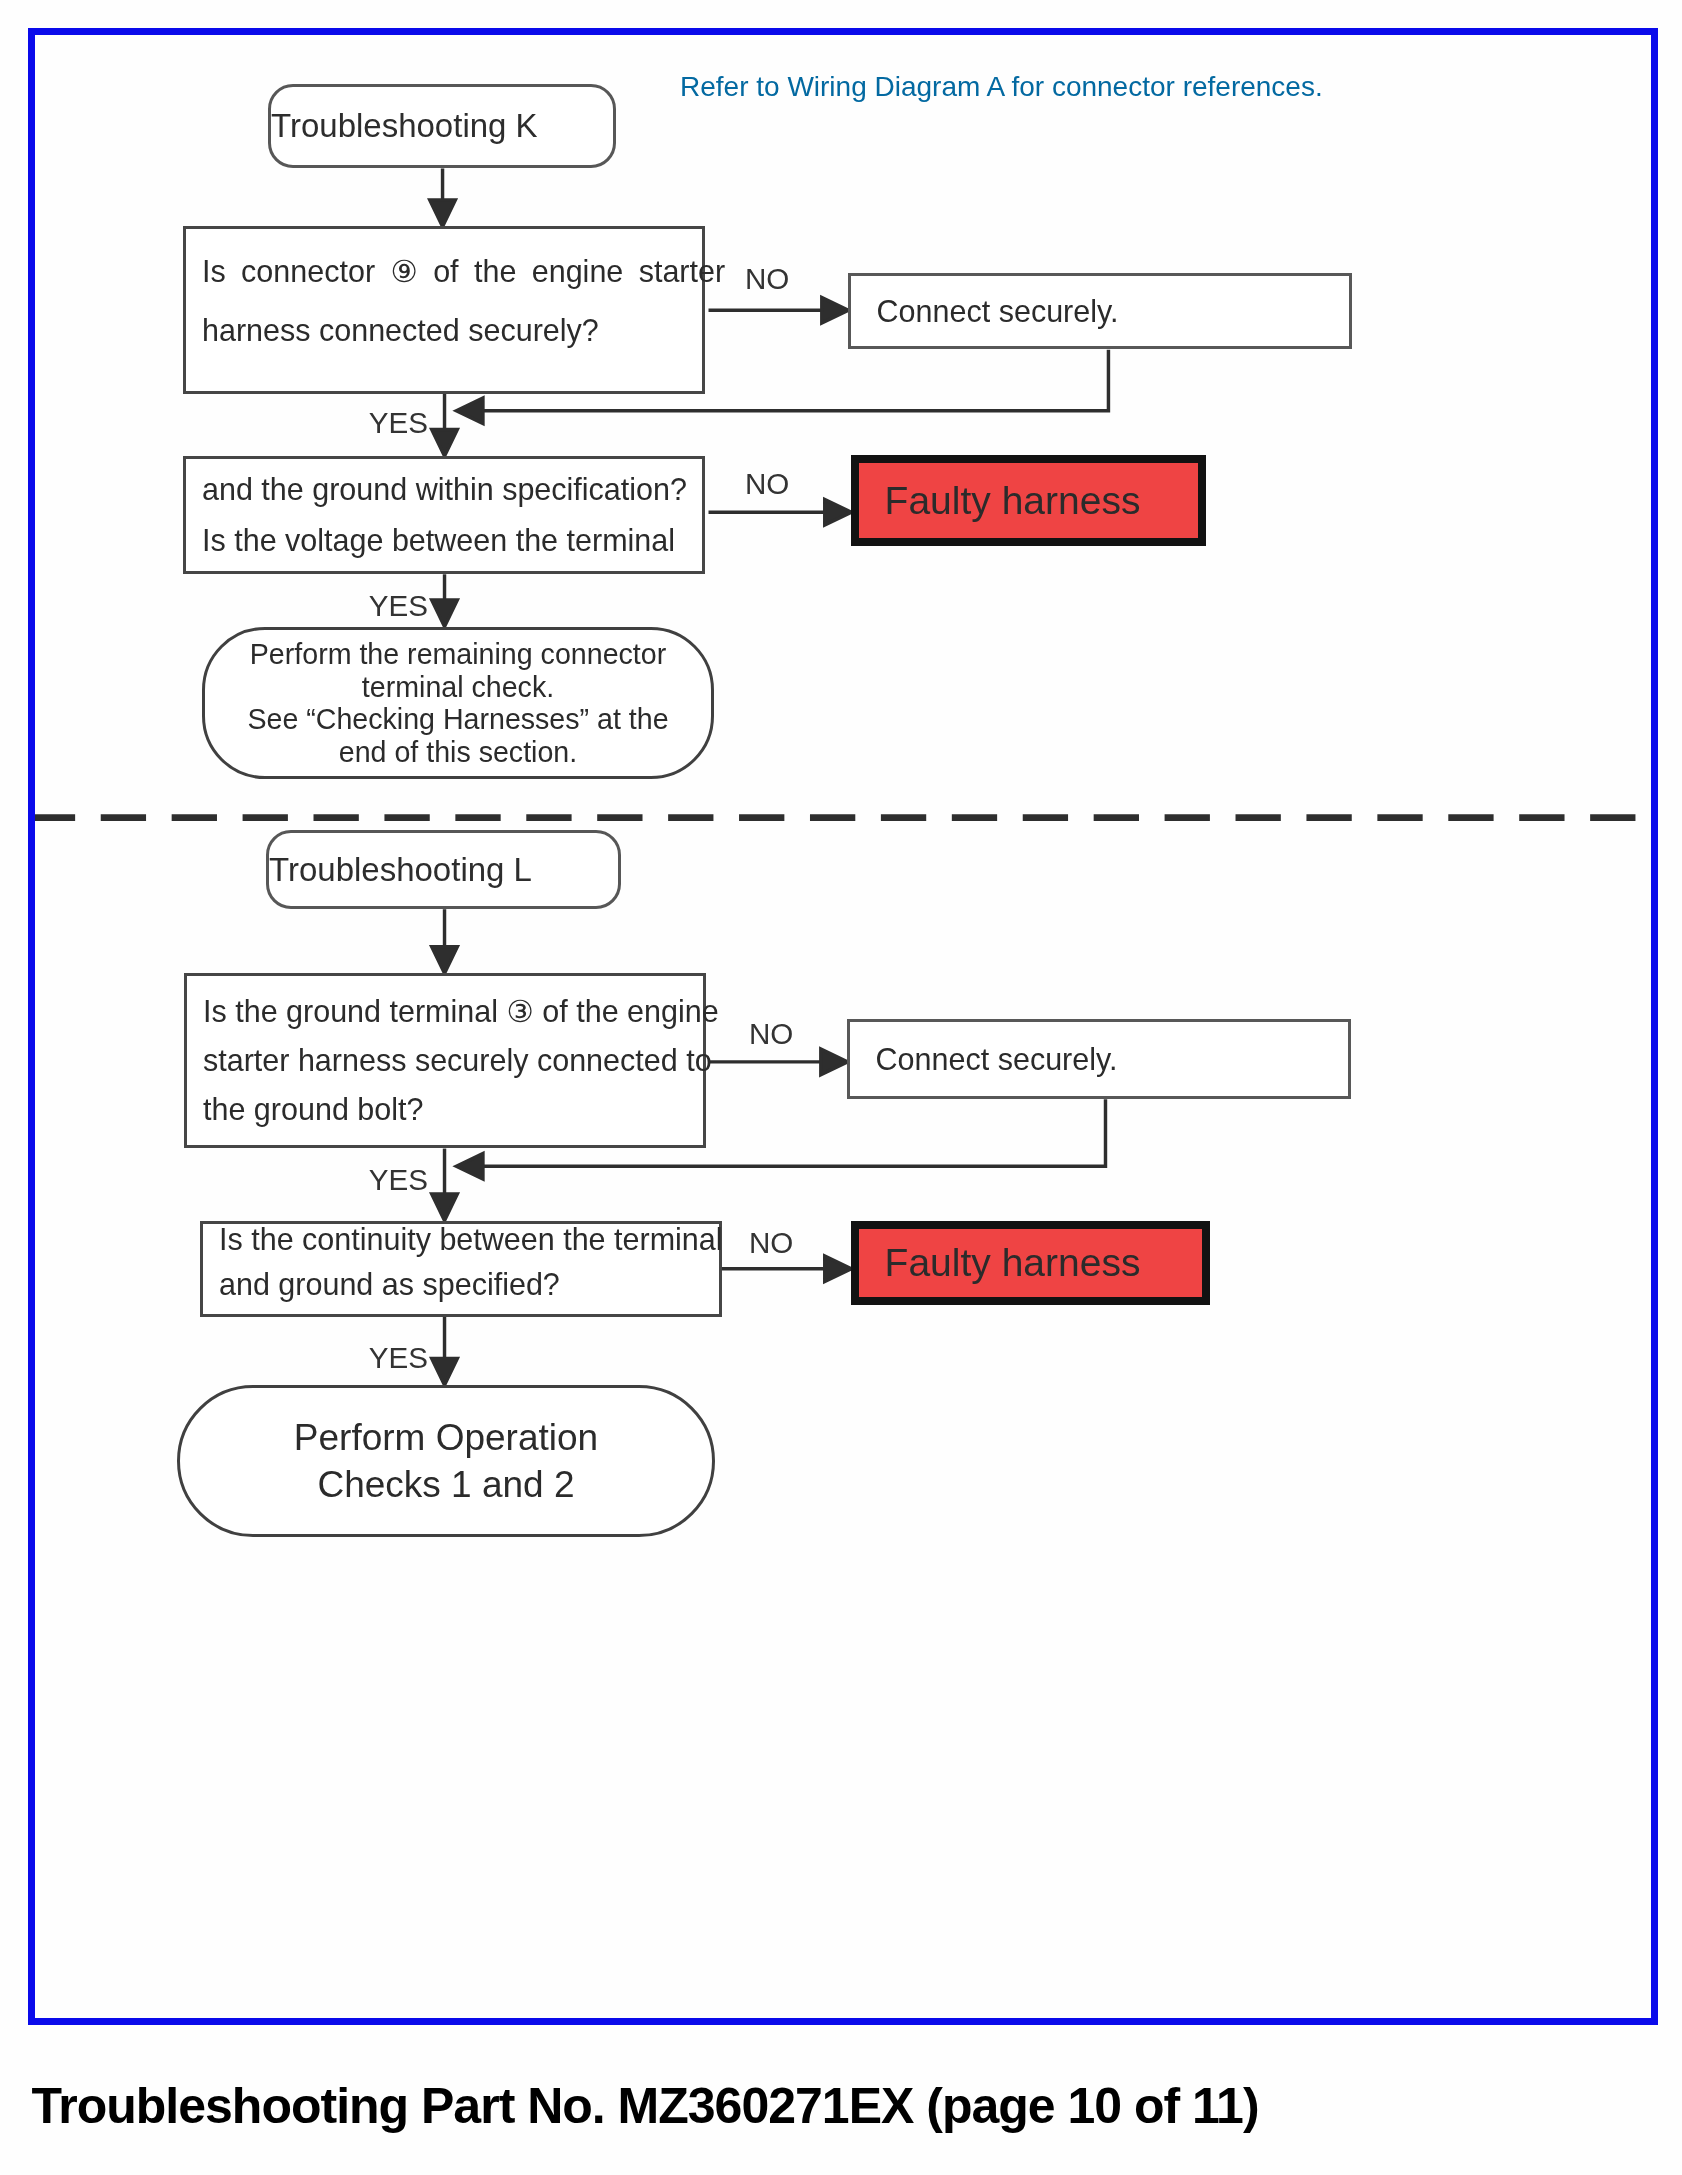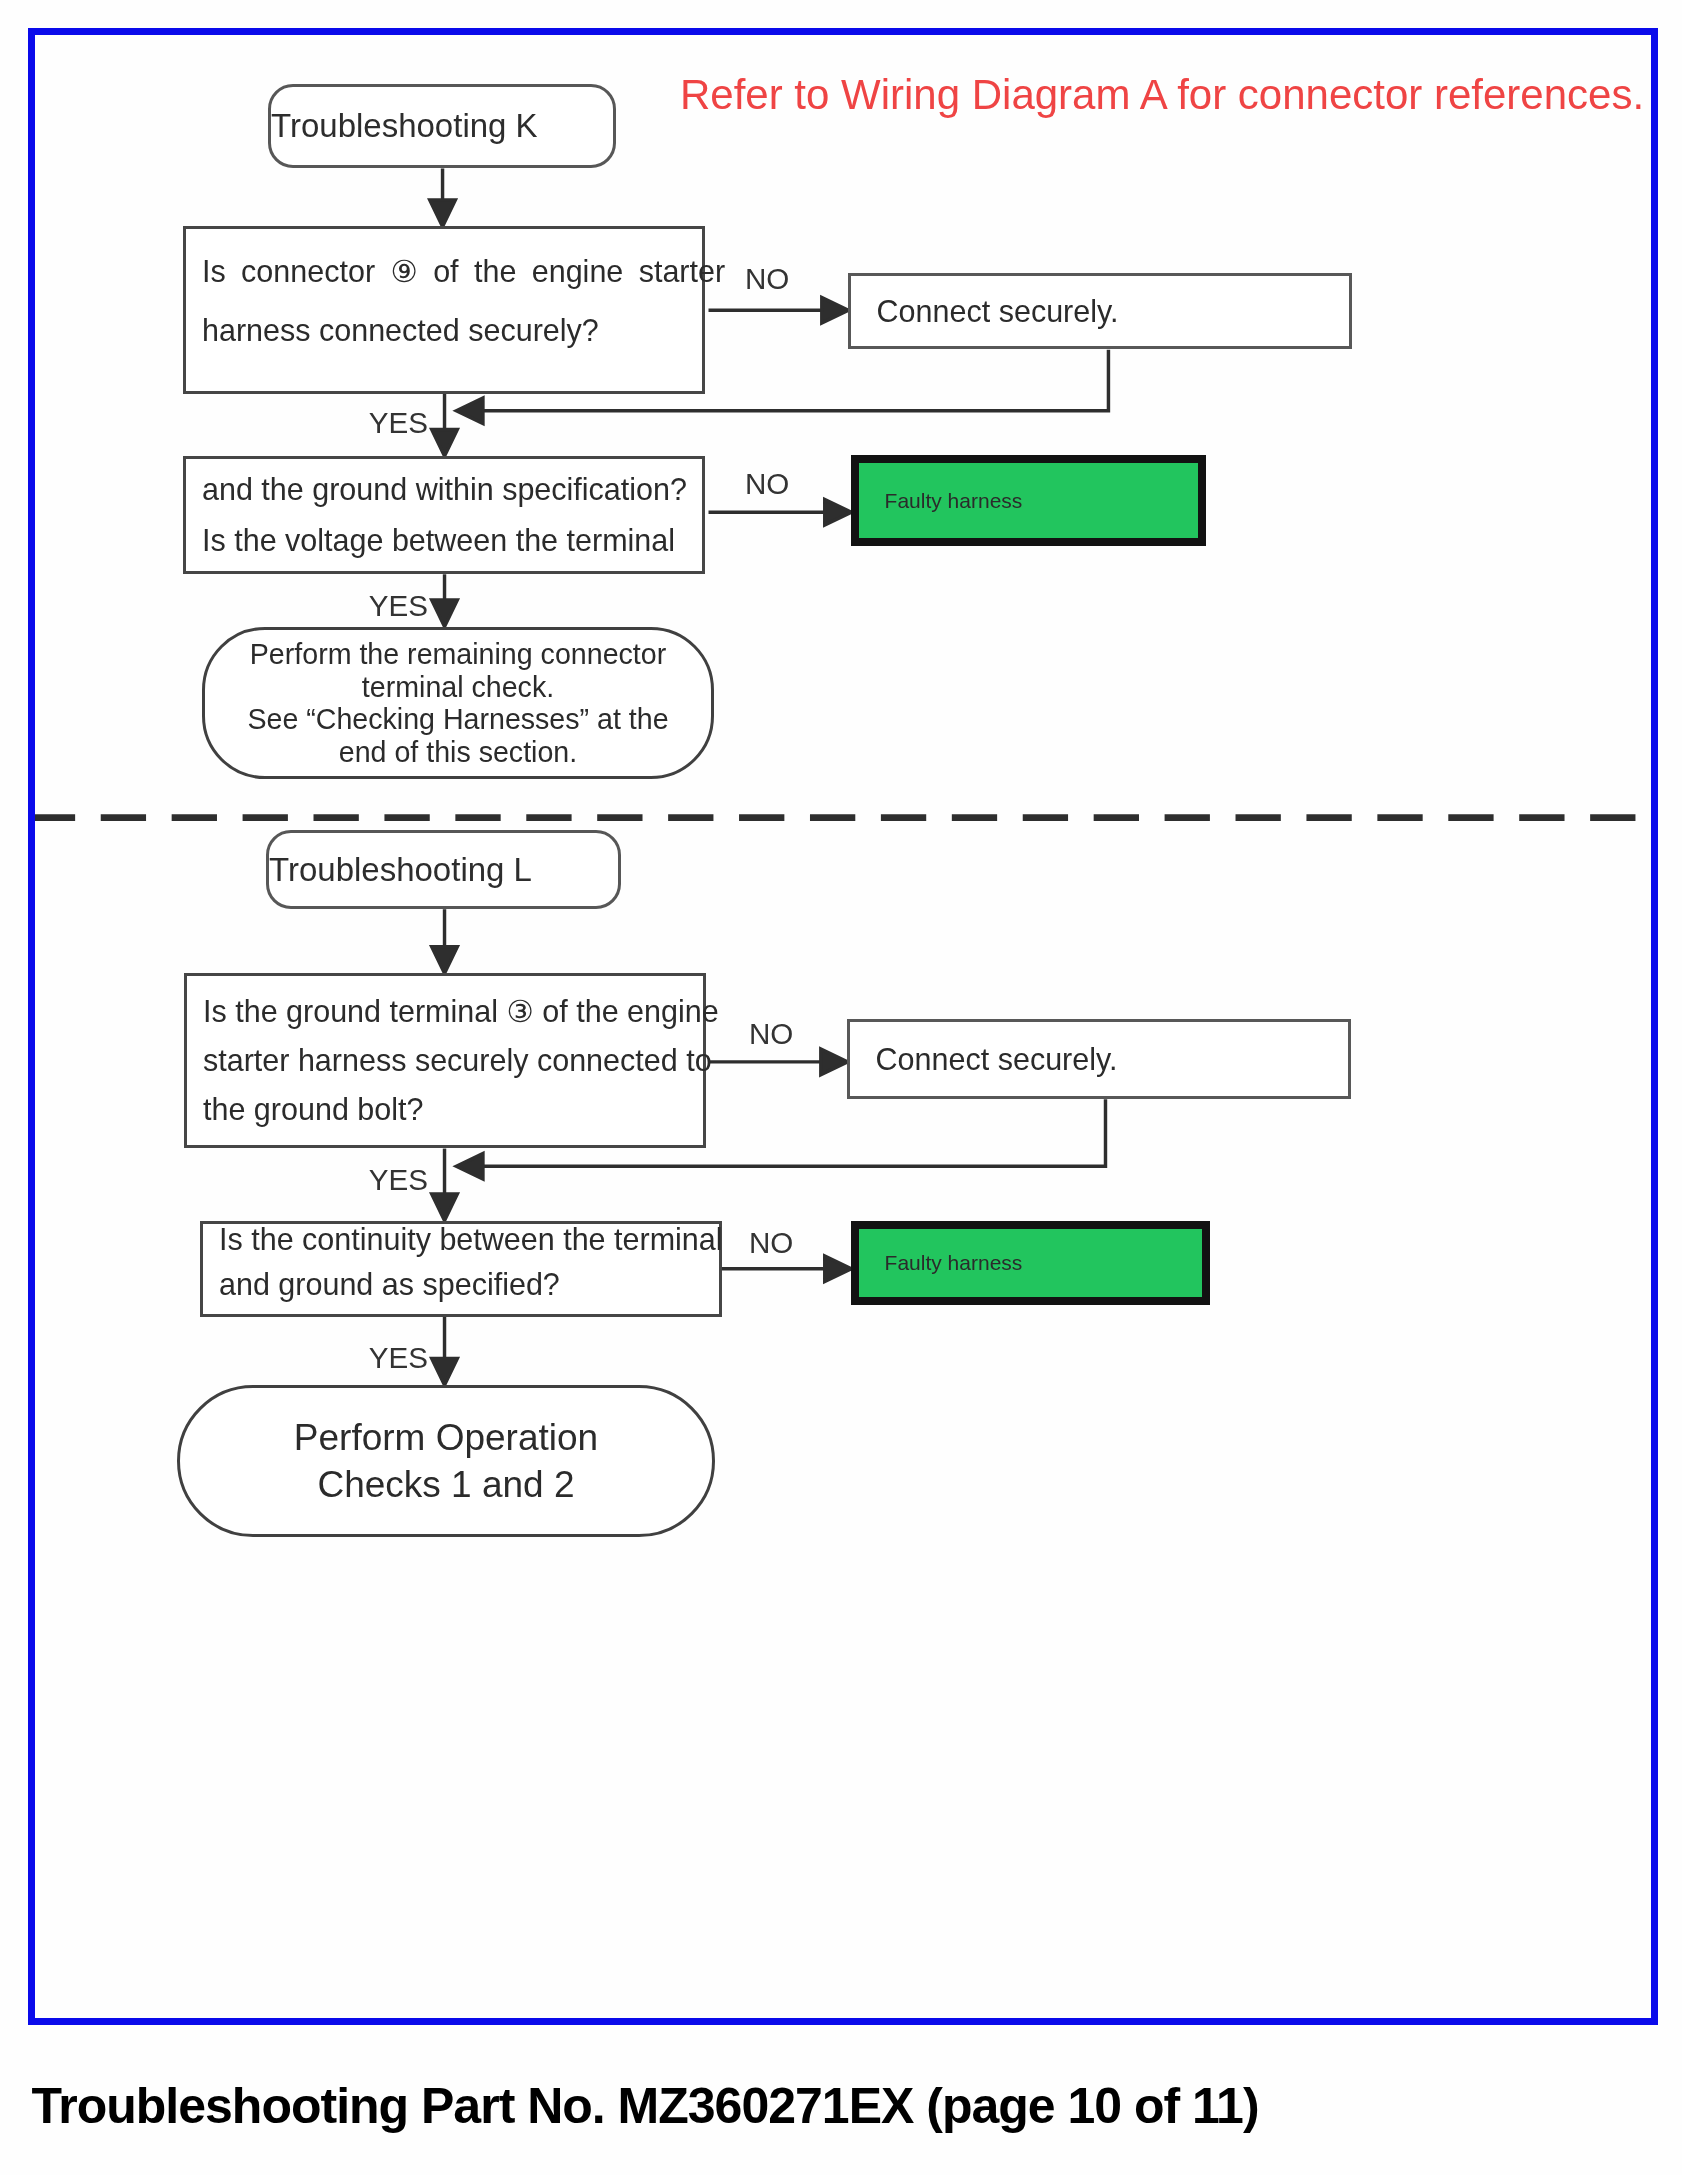--- a/index.html
+++ b/index.html
@@ -8,7 +8,7 @@
   .abs { position:absolute; box-sizing:border-box; }
   .frame { left:27.6px; top:27.6px; width:1630px; height:1997px; border:7.9px solid #0b0beb; background:transparent; }
   svg.wires { left:0; top:0; width:1683px; height:2175px; pointer-events:none; }
-  .note { left:680px; top:71px; font-size:42px; white-space:nowrap; color:#ef4444;text-align:right; }
+  .note { left:680px; top:71px; font-size:28px; white-space:nowrap; color:#0369a1;text-align:right; }
   .tbox { border:3.9px solid #575757; border-radius:25px; background:#fff;
           display:flex; align-items:center; justify-content:flex-start; font-size:33px; color:#2d2d2d; }
   .qbox { border:3.9px solid #464646; background:#fff; display:flex; flex-direction:column;

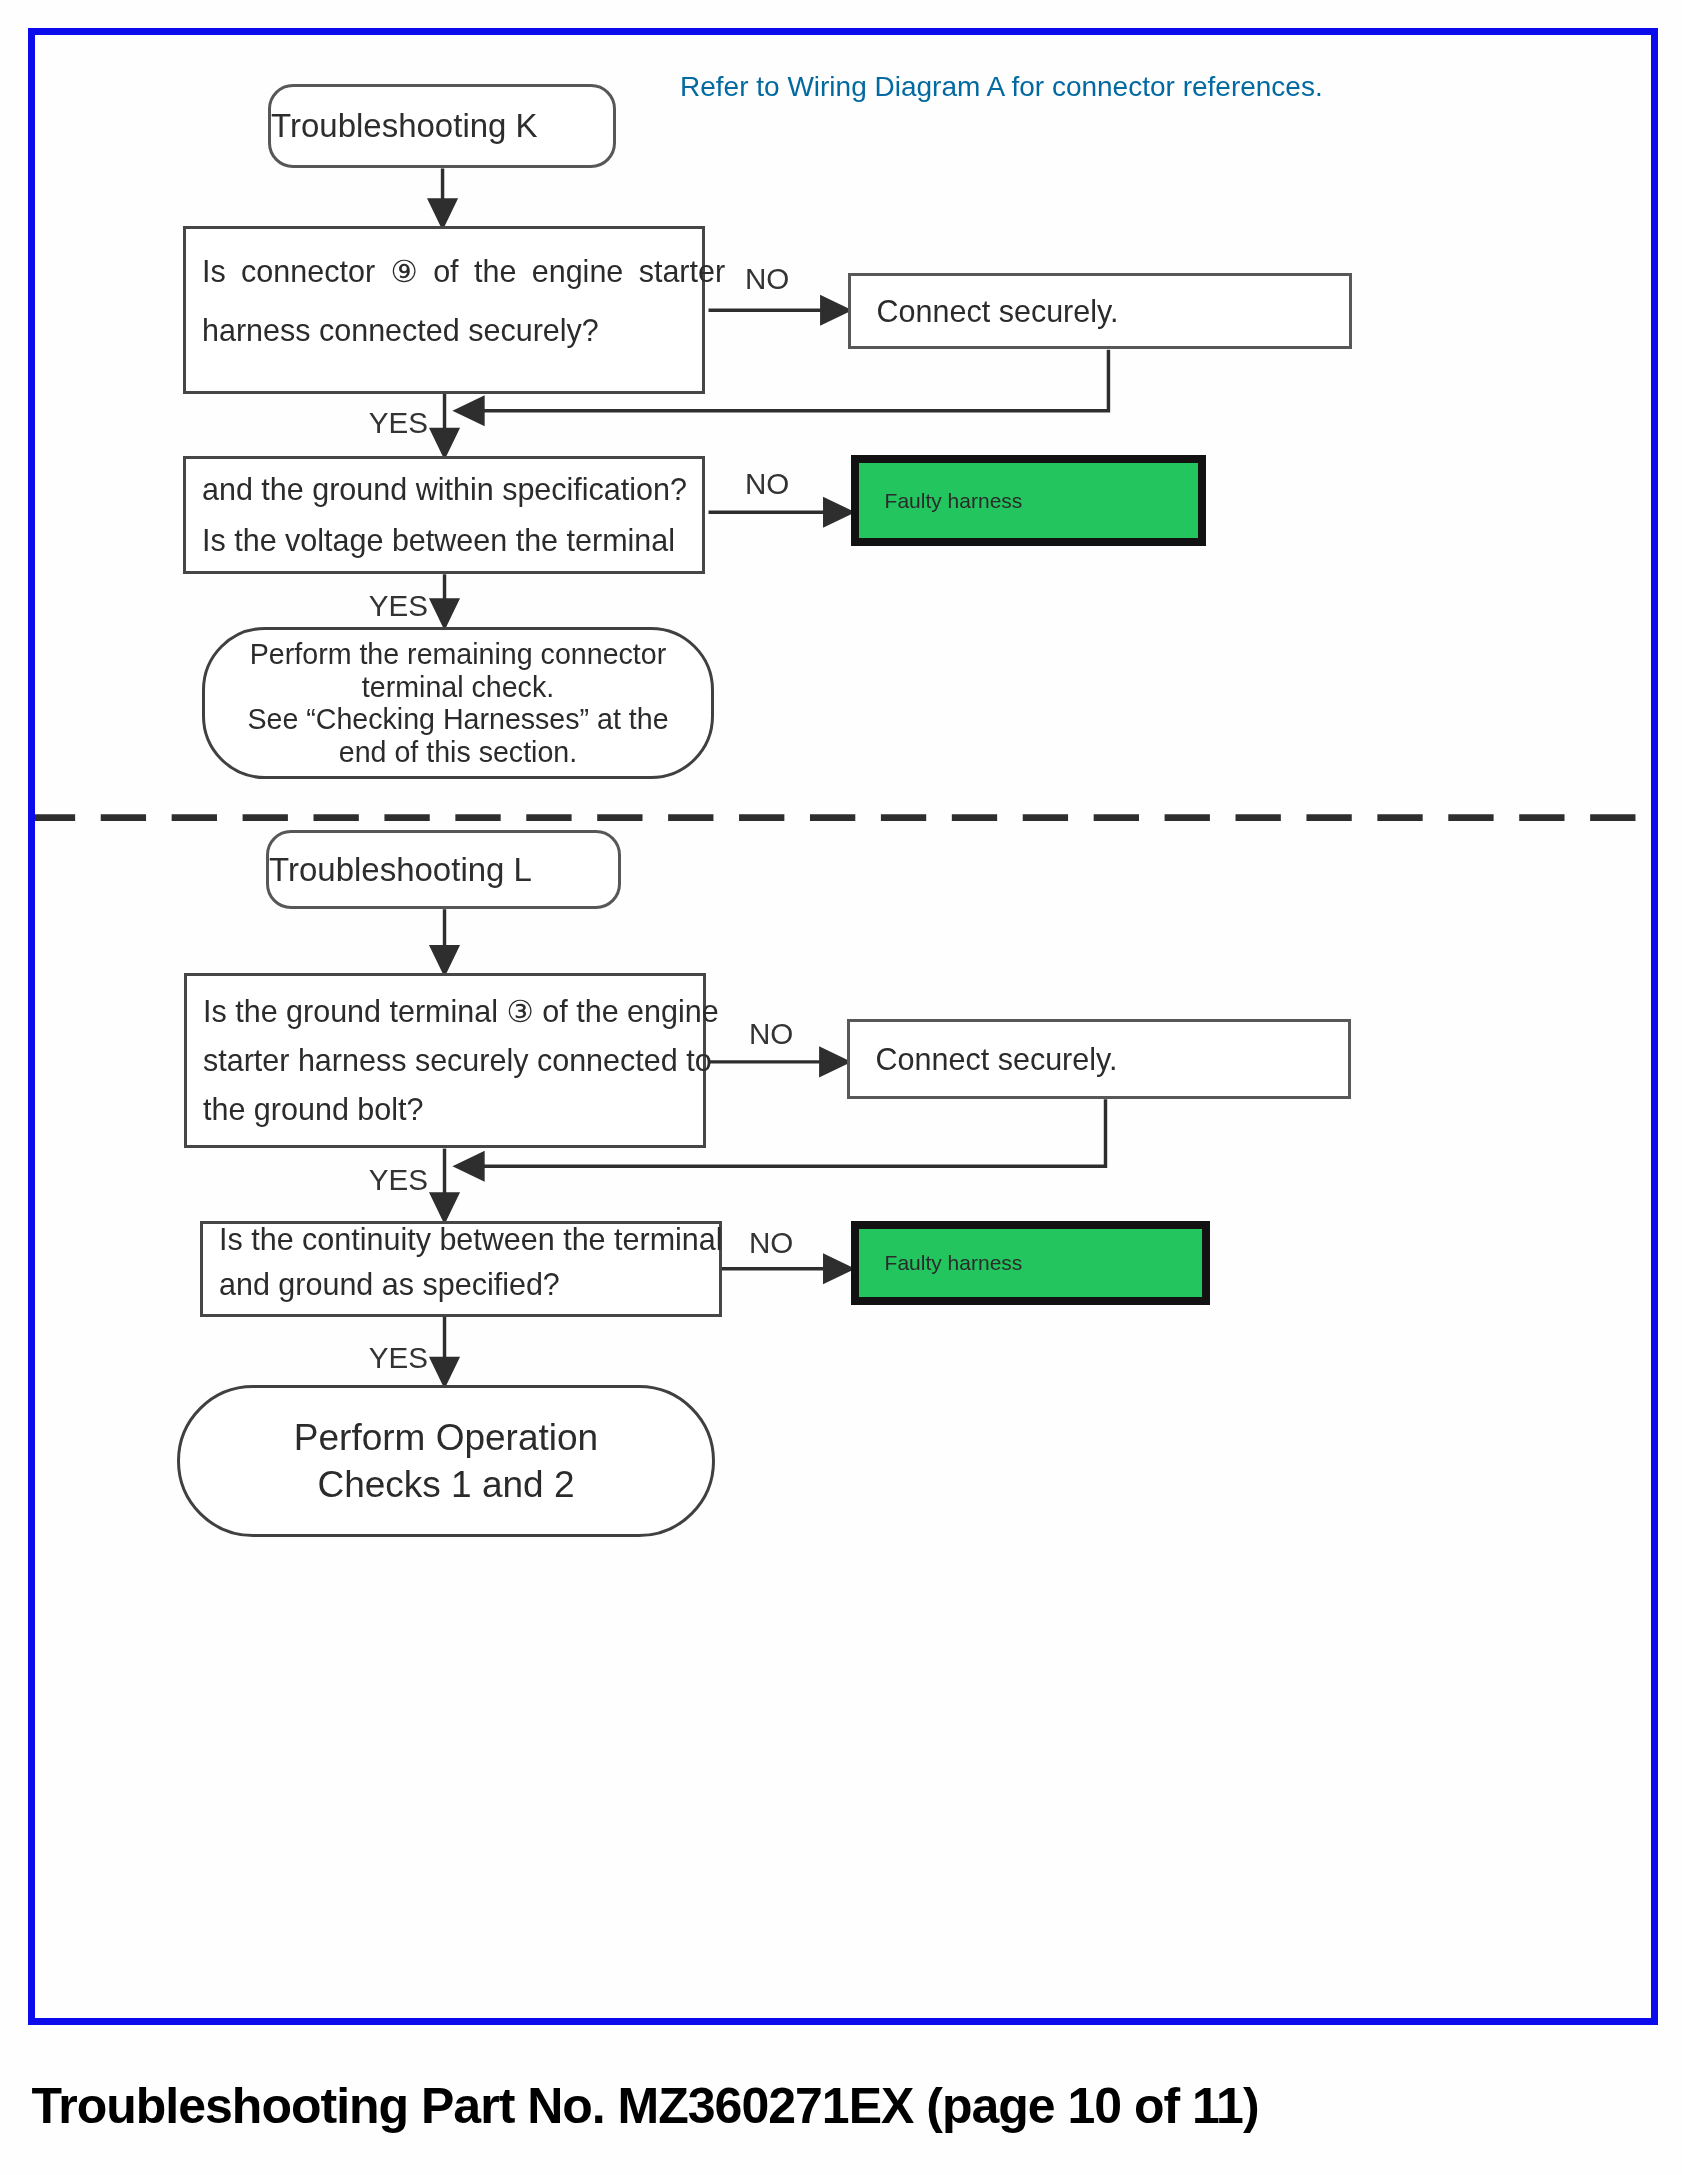--- a/index.html
+++ b/index.html
@@ -16,8 +16,8 @@
   .qbox .ln { white-space:nowrap; }
   .abox { border:3.9px solid #585858; background:#fff; display:flex; align-items:center;
           padding-left:25.6px; font-size:30.5px; color:#2b2b2b; }
-  .fbox { border:8.9px solid #121212; background:#22c55e; display:flex; align-items:center;
-          padding-left:25.6px; font-size:21px; color:#2b2b2b; }
+  .fbox { border:8.9px solid #121212; background:#ef4444; display:flex; align-items:center;
+          padding-left:25.6px; font-size:39px; color:#2b2b2b; }
   .stadium { border:3.9px solid #404040; background:#fff; display:flex; flex-direction:column;
              align-items:center; justify-content:center; text-align:center; color:#2b2b2b; }
   .lbl { font-size:29.6px; color:#333; white-space:nowrap; }

